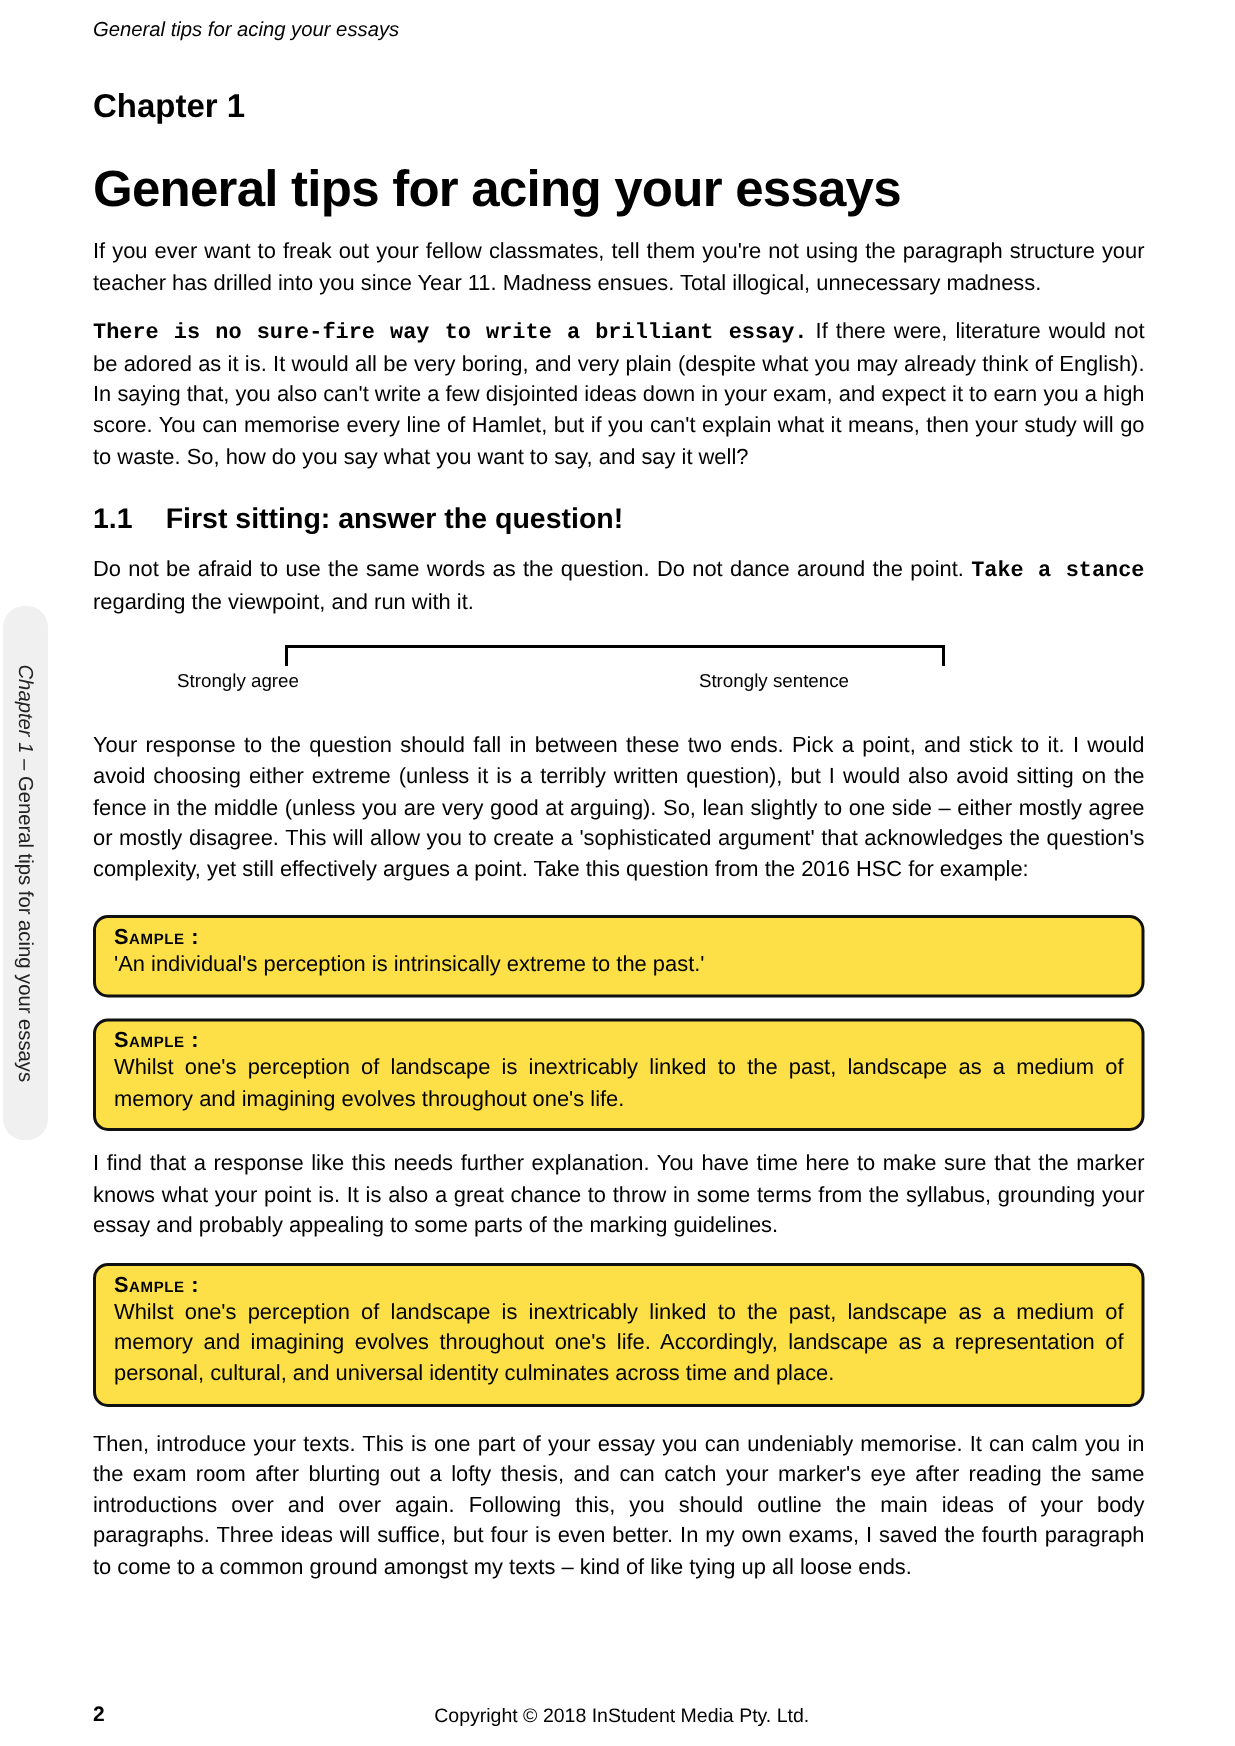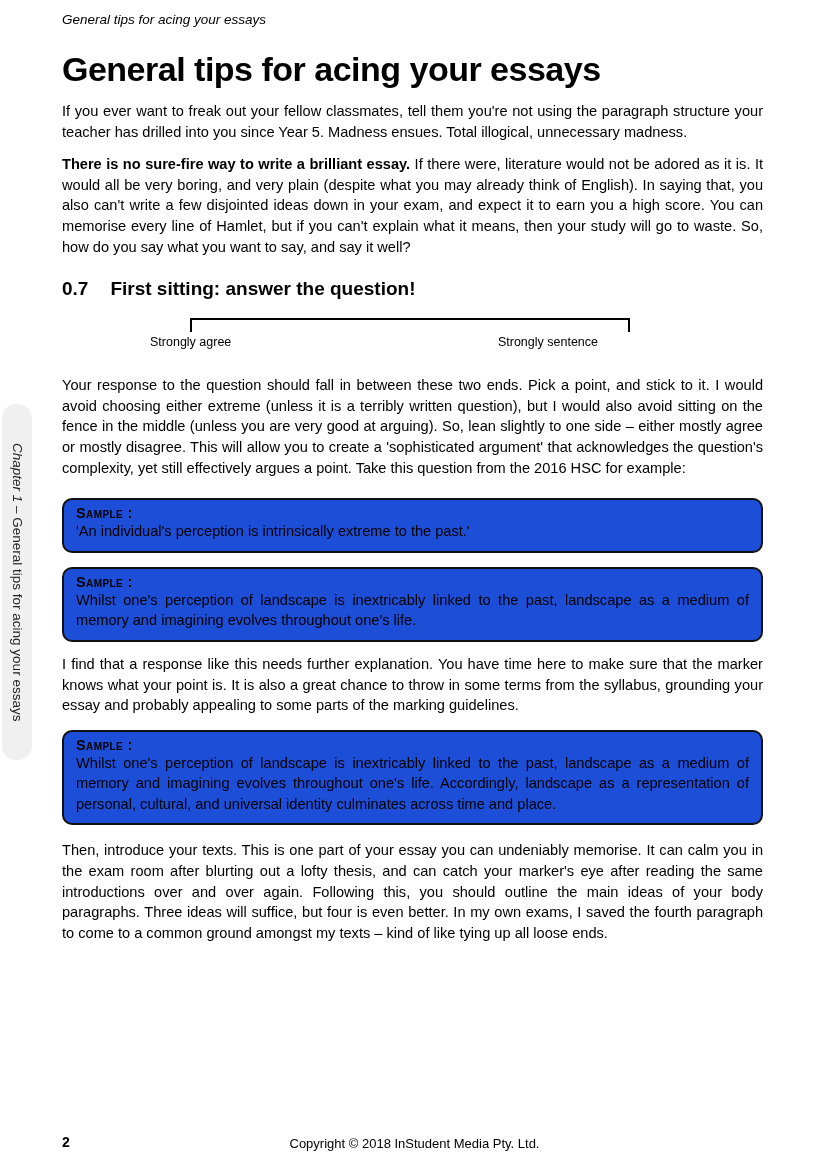--- a/index.html
+++ b/index.html
@@ -142,6 +142,7 @@
 
     <div class="running-header">General tips for acing your essays</div>
 
+    <div class="chapter-label">Chapter 1</div>
 
     <div class="page-title">General tips for acing your essays</div>
 

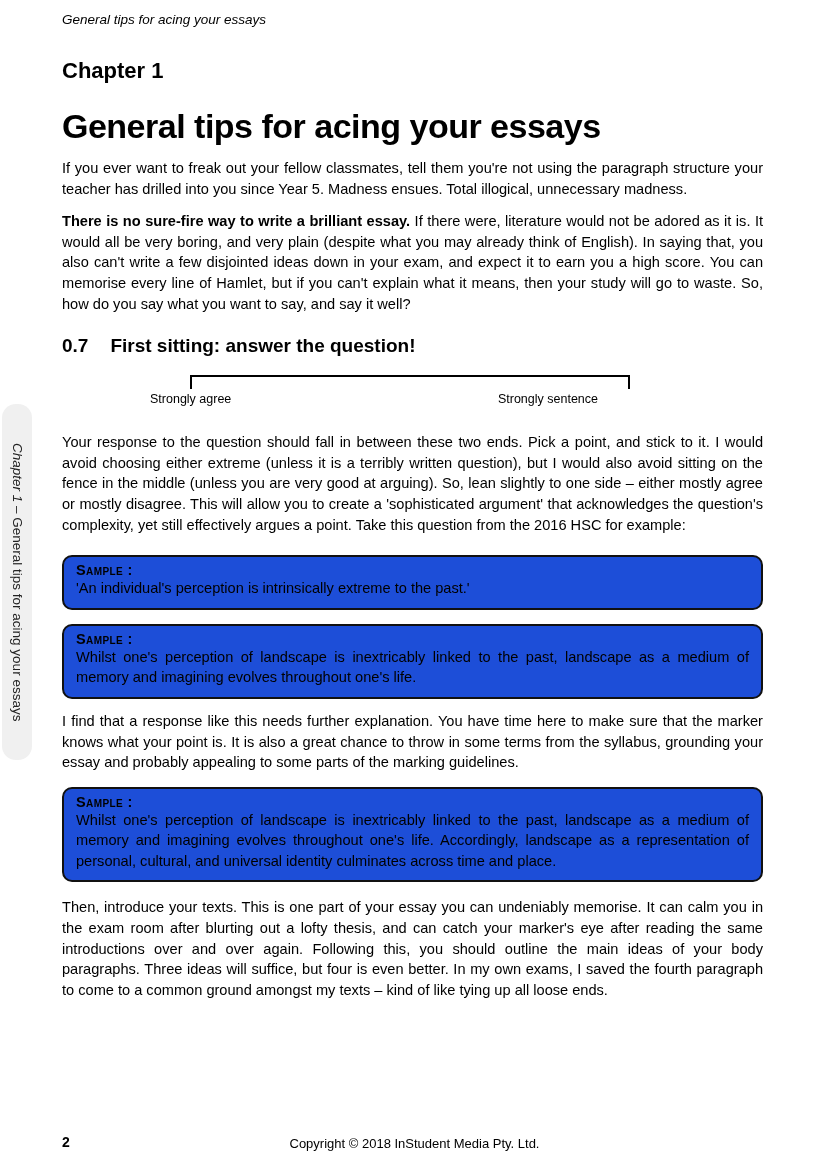--- a/index.html
+++ b/index.html
@@ -147,7 +147,7 @@
     <div class="page-title">General tips for acing your essays</div>
 
 
-    <p class="body-par"><span>If you ever want to freak out your fellow classmates, tell them you're not using the paragraph structure your teacher has drilled into you since Year 5. Madness ensues. Total illogical, unnecessary madness.</span></p>
+    <p class="body-par"><span>If you ever want to freak out your fellow classmates, tell them you're not using the paragraph structure your teacher has drilled into you since Year 11. Madness ensues. Total illogical, unnecessary madness.</span></p>
 
     <p class="body-par"><span class="b">There is no sure-fire way to write a brilliant essay.</span><span> If there were, literature would not be adored as it is. It would all be very boring, and very plain (despite what you may already think of English). In saying that, you also can't write a few disjointed ideas down in your exam, and expect it to earn you a high score. You can memorise every line of Hamlet, but if you can't explain what it means, then your study will go to waste. So, how do you say what you want to say, and say it well?</span></p>
 

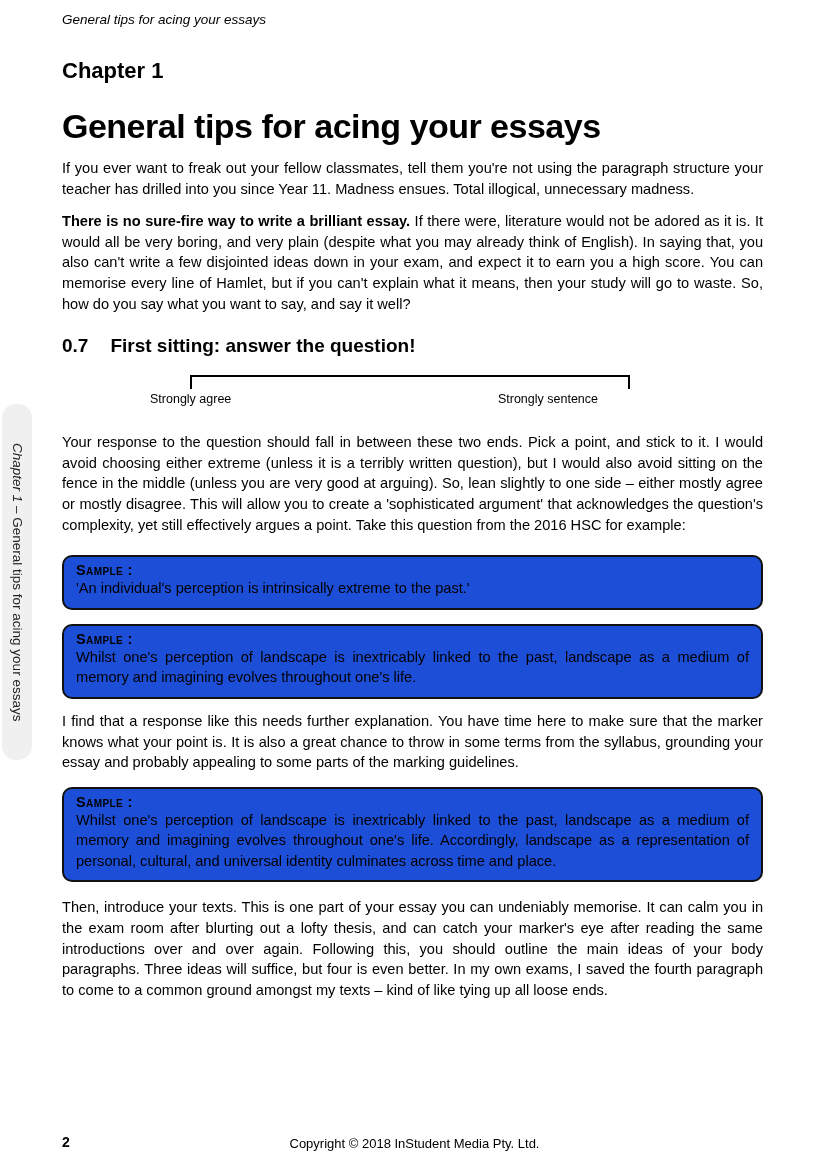--- a/index.html
+++ b/index.html
@@ -64,7 +64,7 @@
     text-align: justify;
     margin-top: 12px;
   }
-  .body-par .b { font-weight: bold; }
+  .body-par .b { font-weight: bold; font-family: Liberation Mono, monospace; }
   .body-par .i { }
   .section-heading {
     margin-top: 21px;

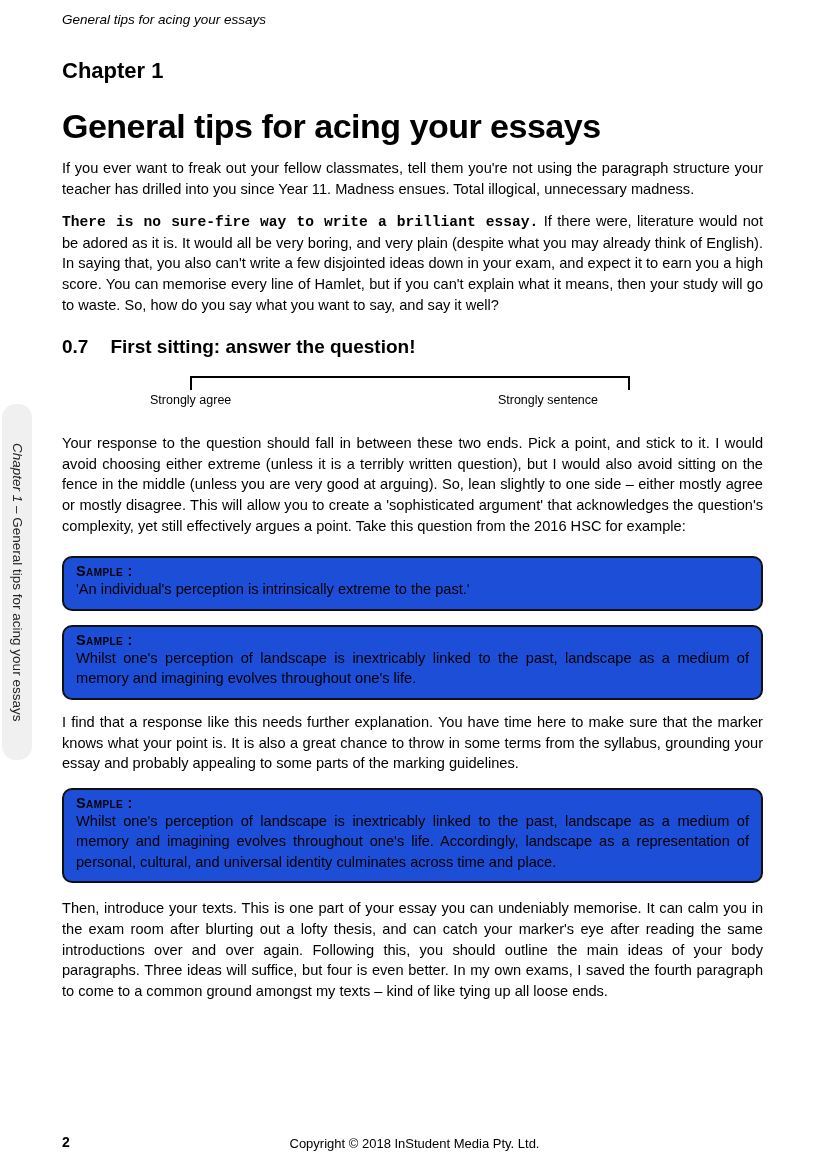--- a/index.html
+++ b/index.html
@@ -152,7 +152,7 @@
     <p class="body-par"><span class="b">There is no sure-fire way to write a brilliant essay.</span><span> If there were, literature would not be adored as it is. It would all be very boring, and very plain (despite what you may already think of English). In saying that, you also can't write a few disjointed ideas down in your exam, and expect it to earn you a high score. You can memorise every line of Hamlet, but if you can't explain what it means, then your study will go to waste. So, how do you say what you want to say, and say it well?</span></p>
 
 
-    <div class="section-heading"><span class="num">0.7</span><span>First sitting: answer the question!</span></div>
+    <div class="section-heading"><span class="num">1.1</span><span>First sitting: answer the question!</span></div>
 
 
     <div class="scale">

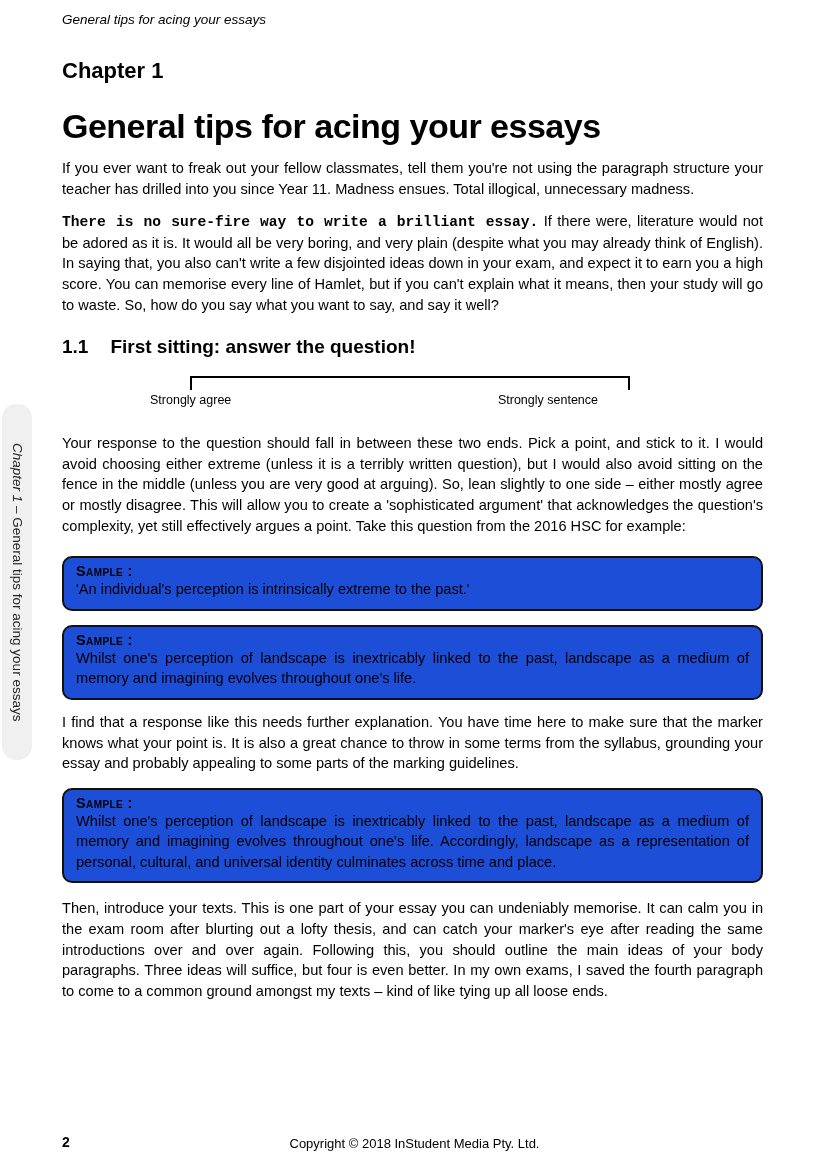--- a/index.html
+++ b/index.html
@@ -154,6 +154,7 @@
 
     <div class="section-heading"><span class="num">1.1</span><span>First sitting: answer the question!</span></div>
 
+    <p class="body-par"><span>Do not be afraid to use the same words as the question. Do not dance around the point. </span><span class="b">Take a stance</span><span> regarding the viewpoint, and run with it.</span></p>
 
     <div class="scale">
       <div class="scale-bracket"></div>

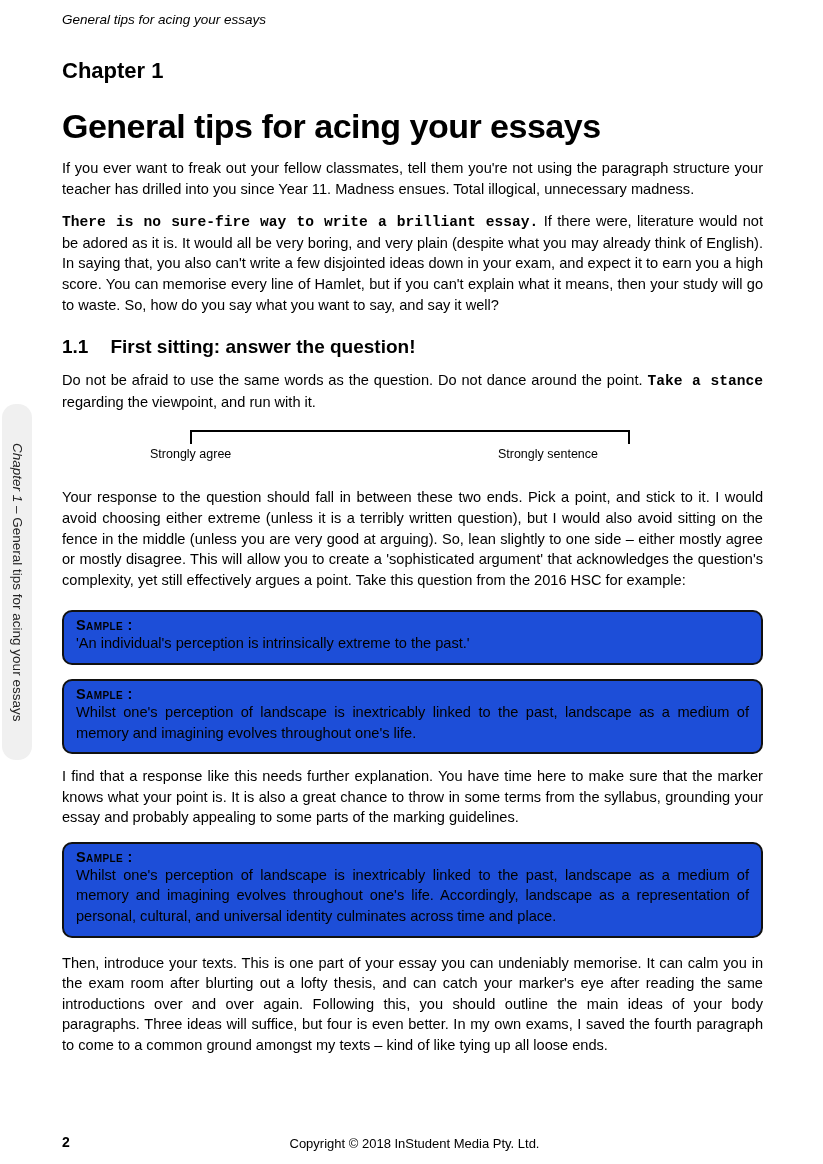--- a/index.html
+++ b/index.html
@@ -85,7 +85,7 @@
     border-right: 2.5px solid #000;
   }
   .scale-labels {
-    margin-left: 88px;
+    margin-left: 56px;
     width: 448px;
     display: flex;
     justify-content: space-between;

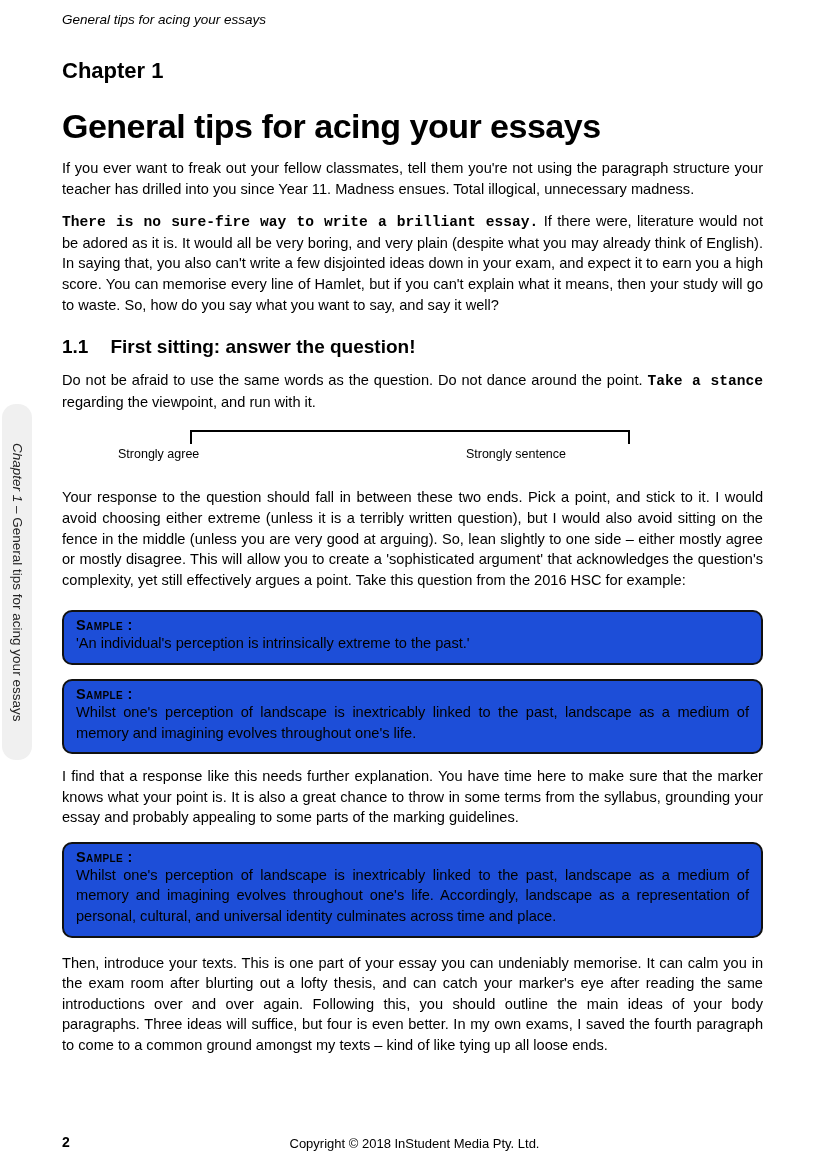--- a/index.html
+++ b/index.html
@@ -96,7 +96,7 @@
     margin-top: 14px;
     border: 2px solid #111;
     border-radius: 10px;
-    background: #1d4ed8;
+    background: #fde047;
     padding: 5px 12px 9px 12px;
   }
   .sample-label {

